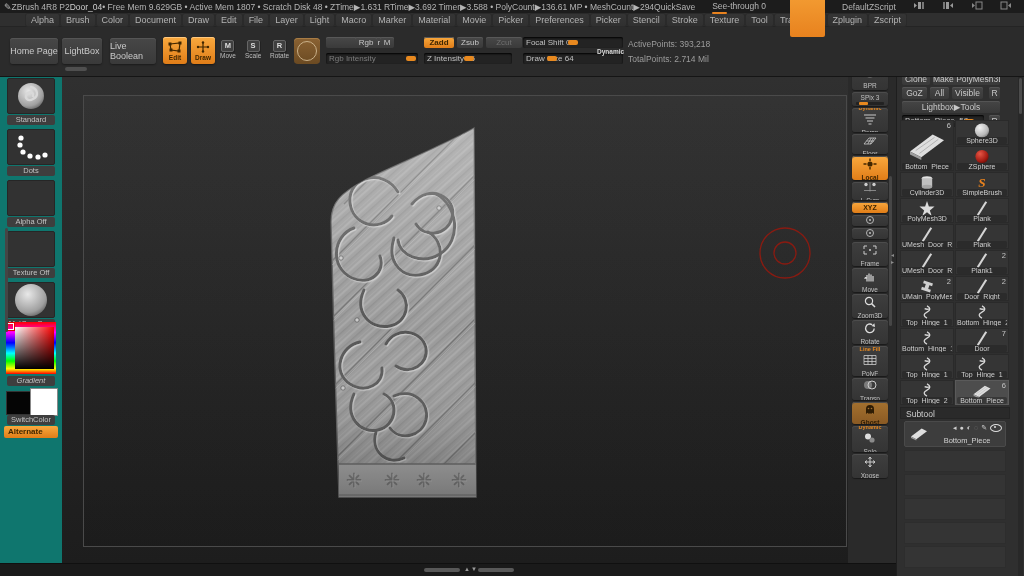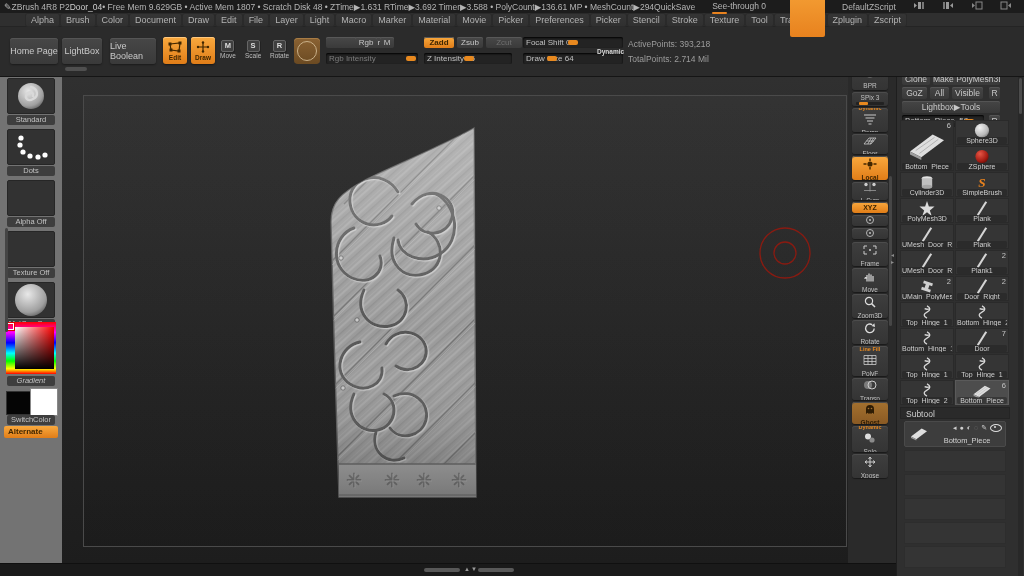--- a/index.html
+++ b/index.html
@@ -58,7 +58,7 @@
   .pts{position:absolute;font-size:8.5px;color:#9d9d9d;}
   .dynamic-lbl{position:absolute;font-size:6.5px;font-weight:bold;color:#d8d8d8;}
   
-  #sidebar{position:absolute;left:0;top:76px;width:62px;height:487px;background:#737373;z-index:20;}
+  #sidebar{position:absolute;left:0;top:76px;width:62px;height:487px;background:#0f766e;z-index:20;}
   .sb-item{position:absolute;left:7px;width:48px;}
   .sb-thumb{width:48px;height:36px;background:#323232;border:1px solid #262626;border-radius:2px;
     display:flex;align-items:center;justify-content:center;box-sizing:border-box;overflow:hidden;}

